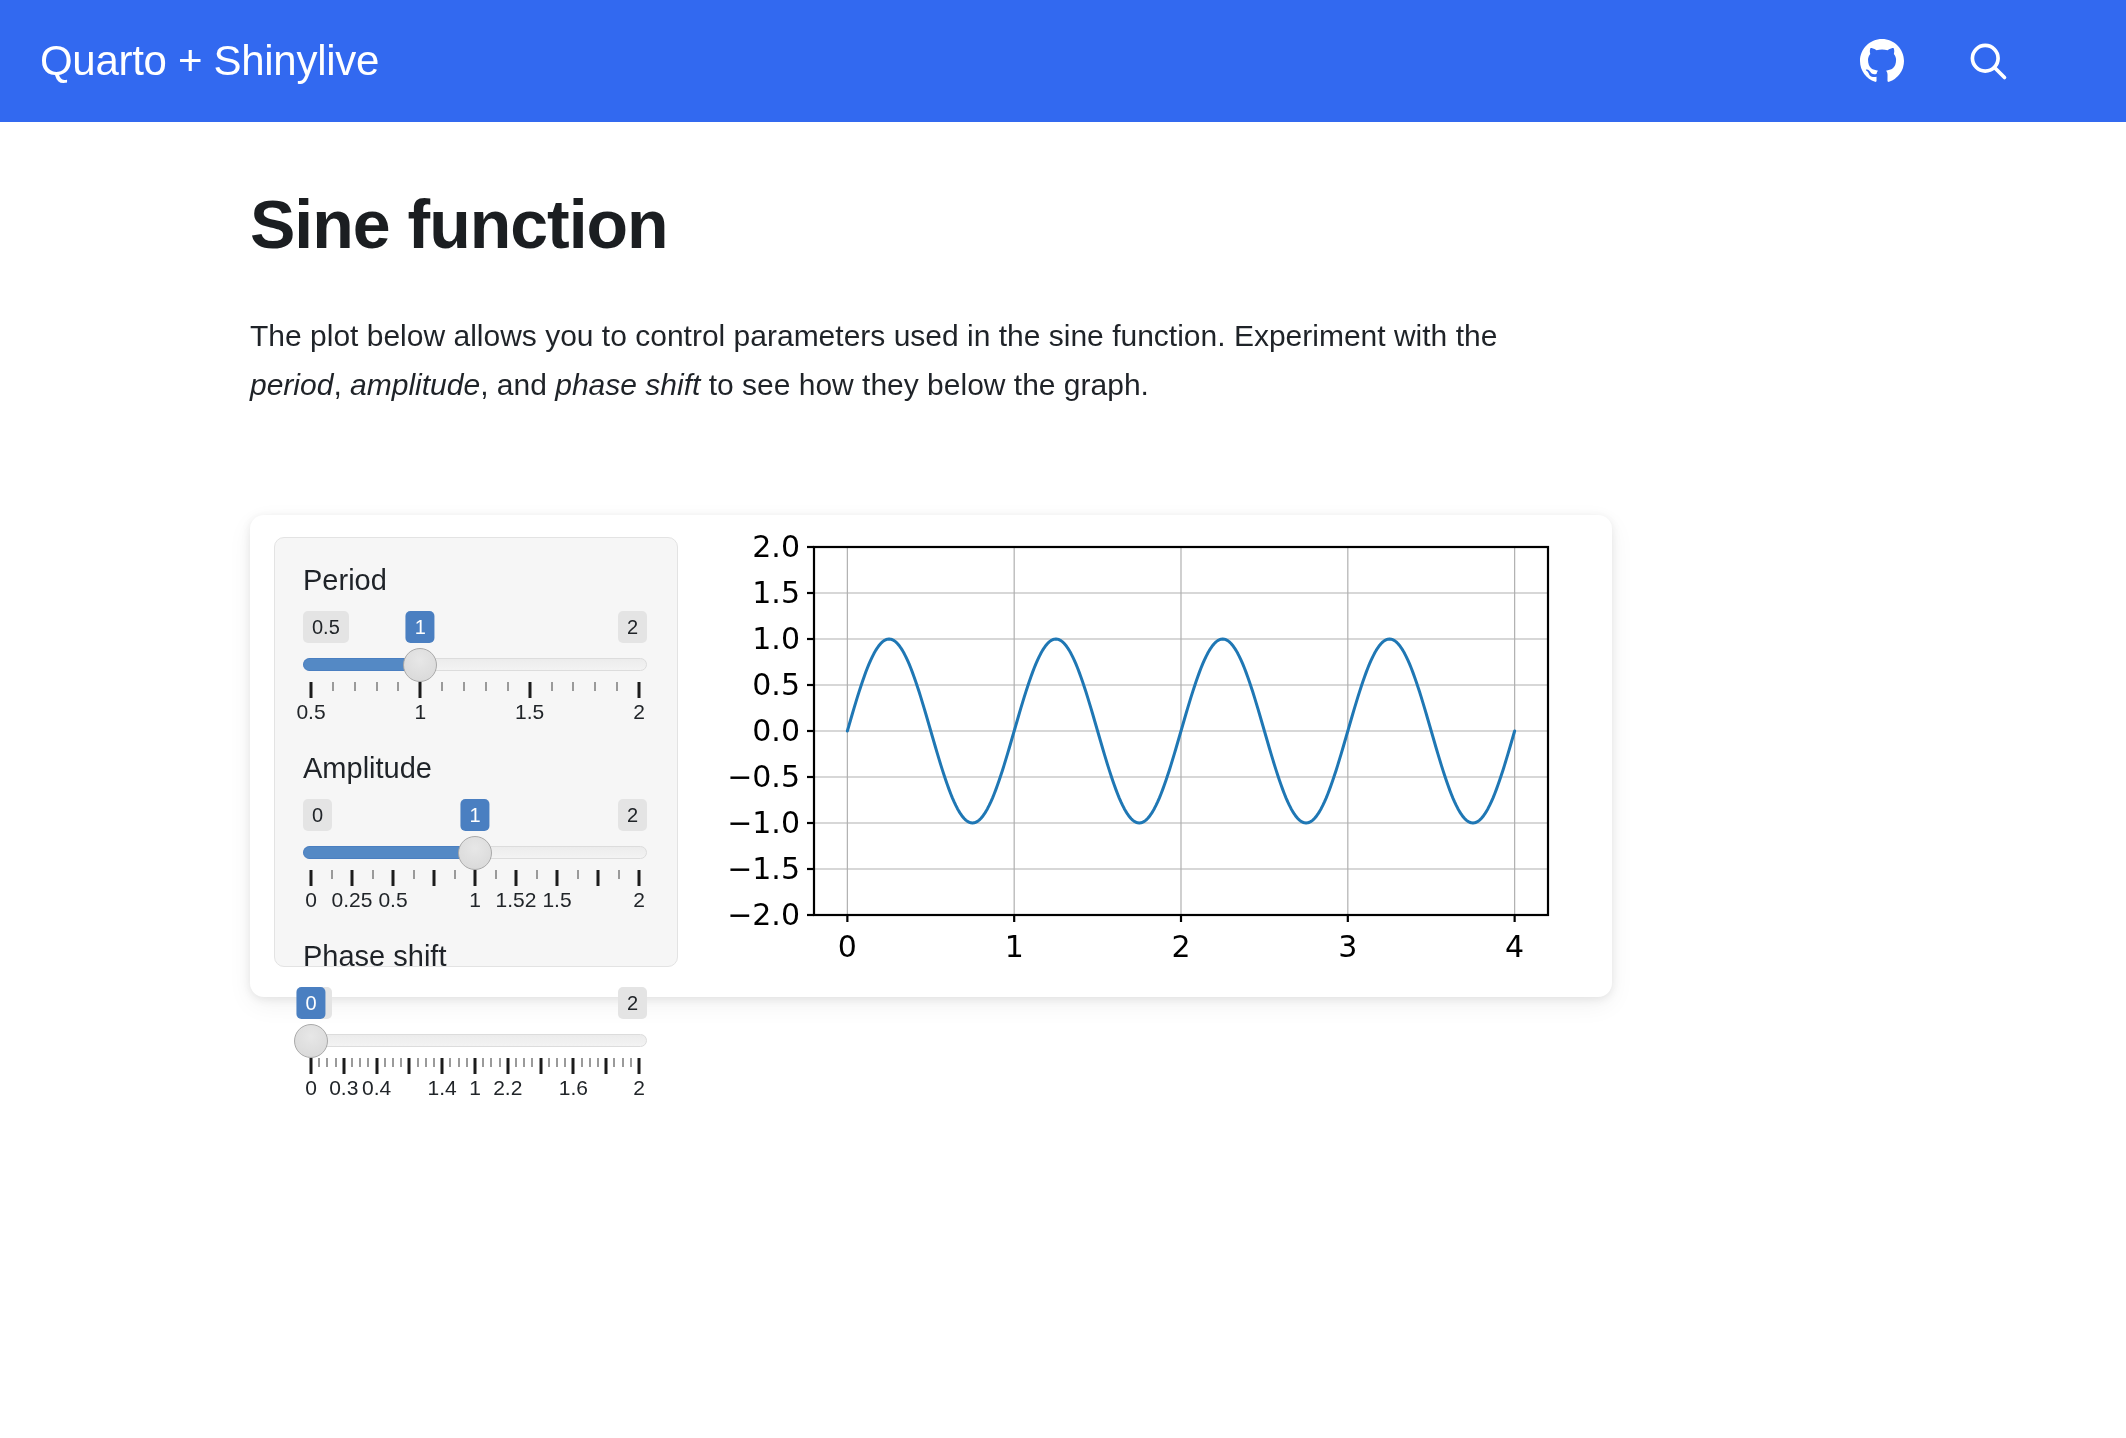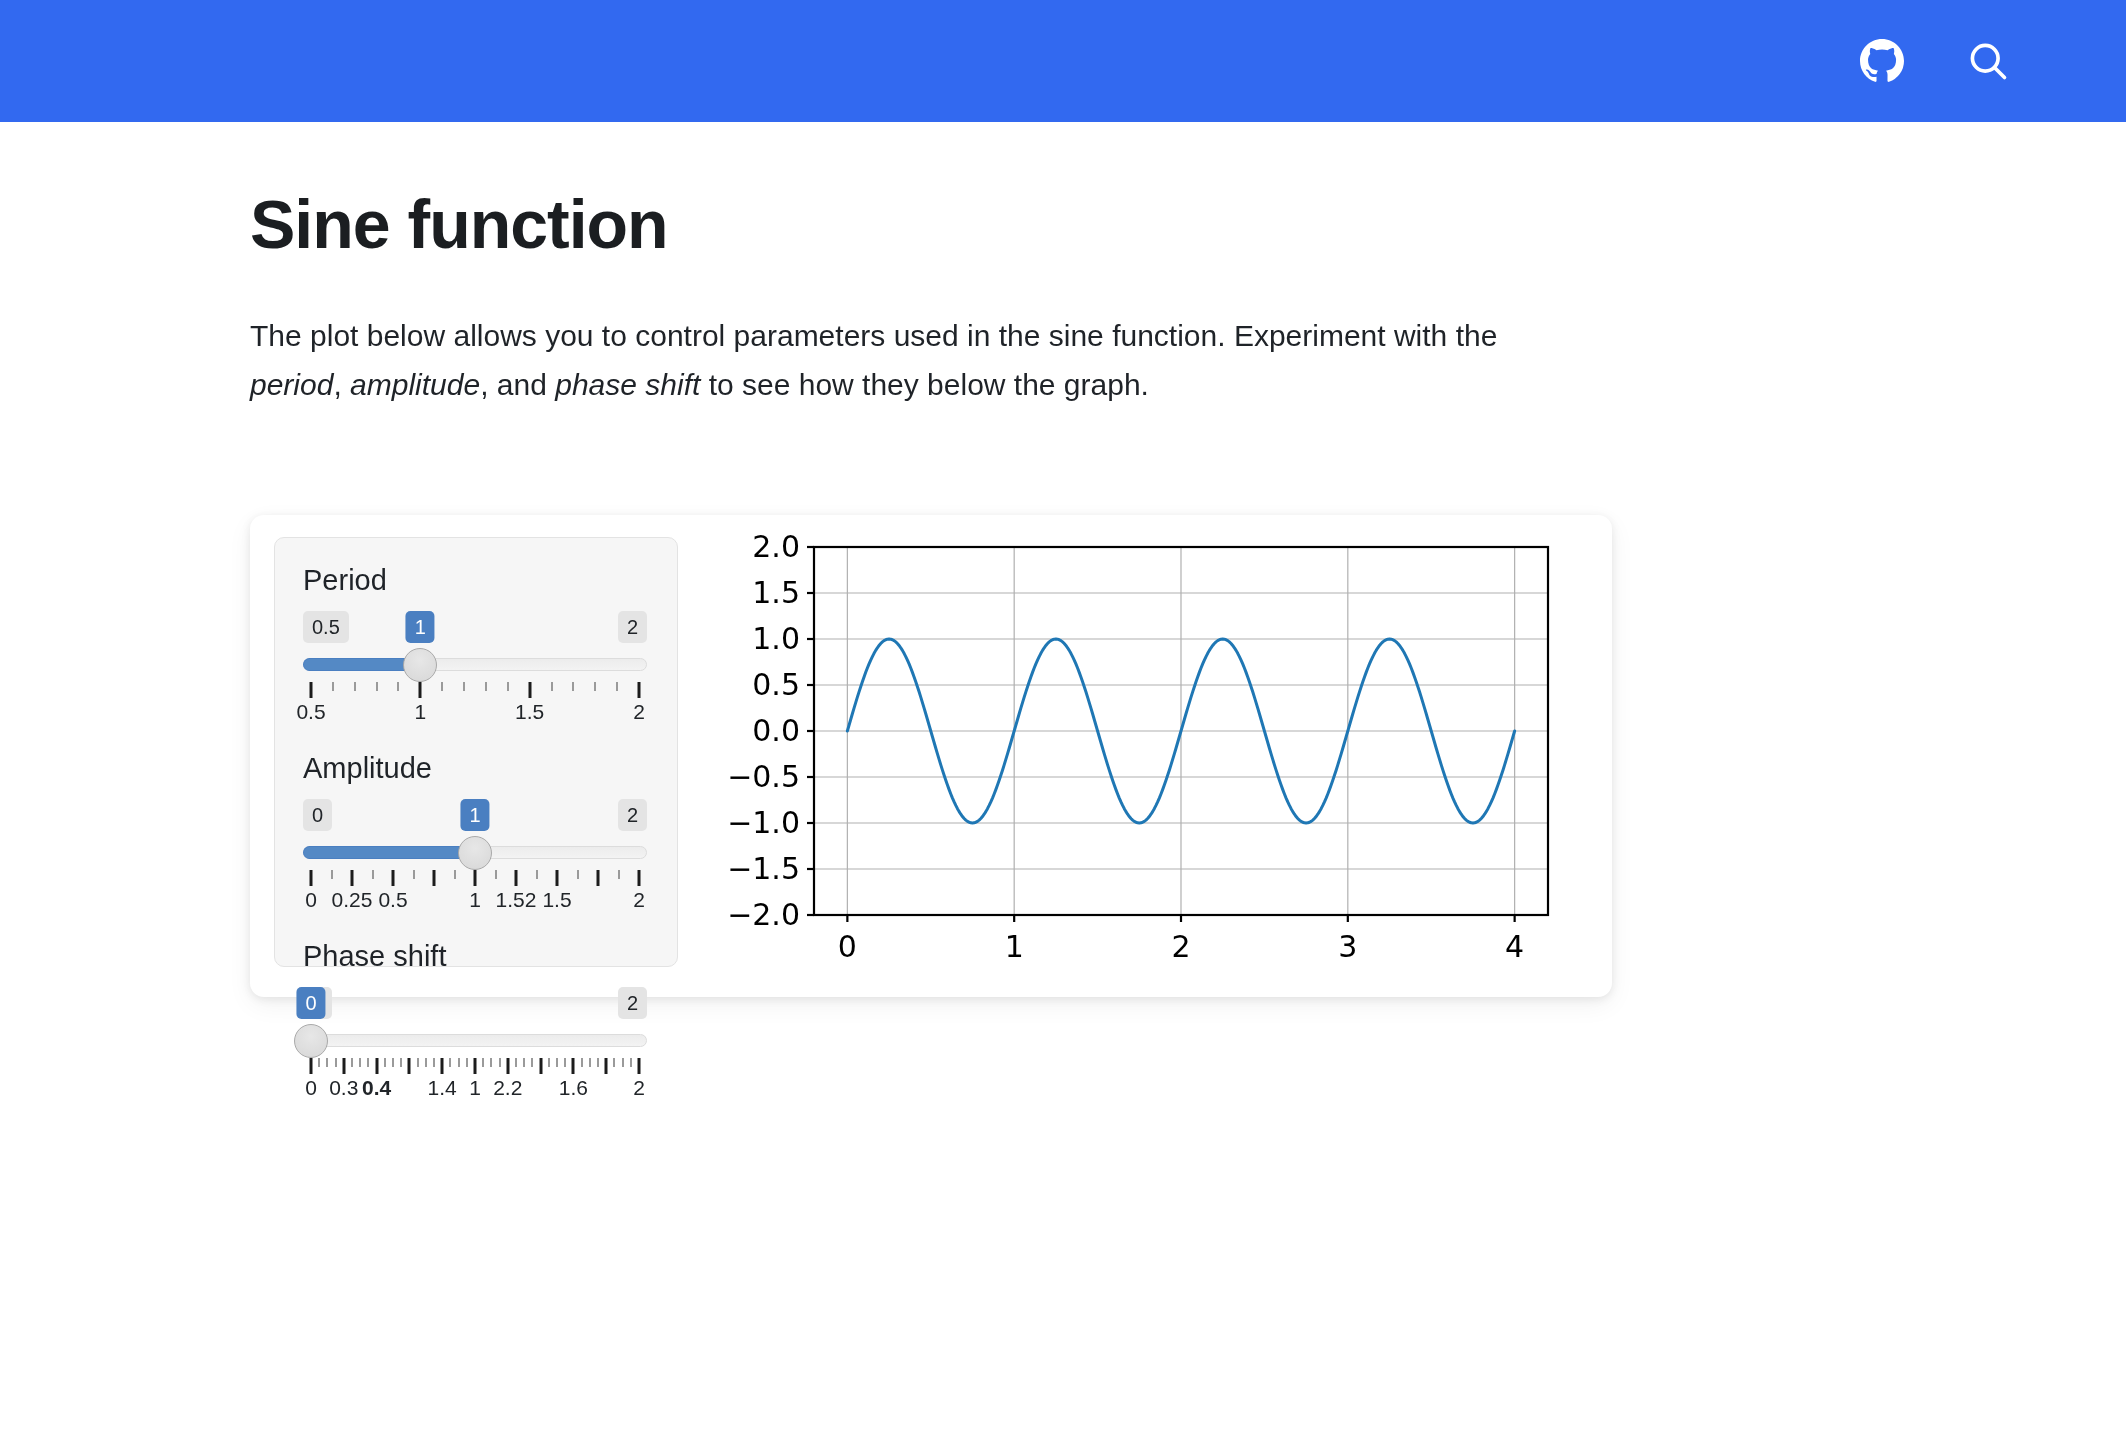--- a/index.html
+++ b/index.html
@@ -169,6 +169,7 @@
 <body>
 
 <div class="navbar">
+  <span class="navbar-title">Quarto + Shinylive</span>
   <span class="navbar-spacer"></span>
   <div class="navbar-tools">
     <a class="nav-icon" href="#">

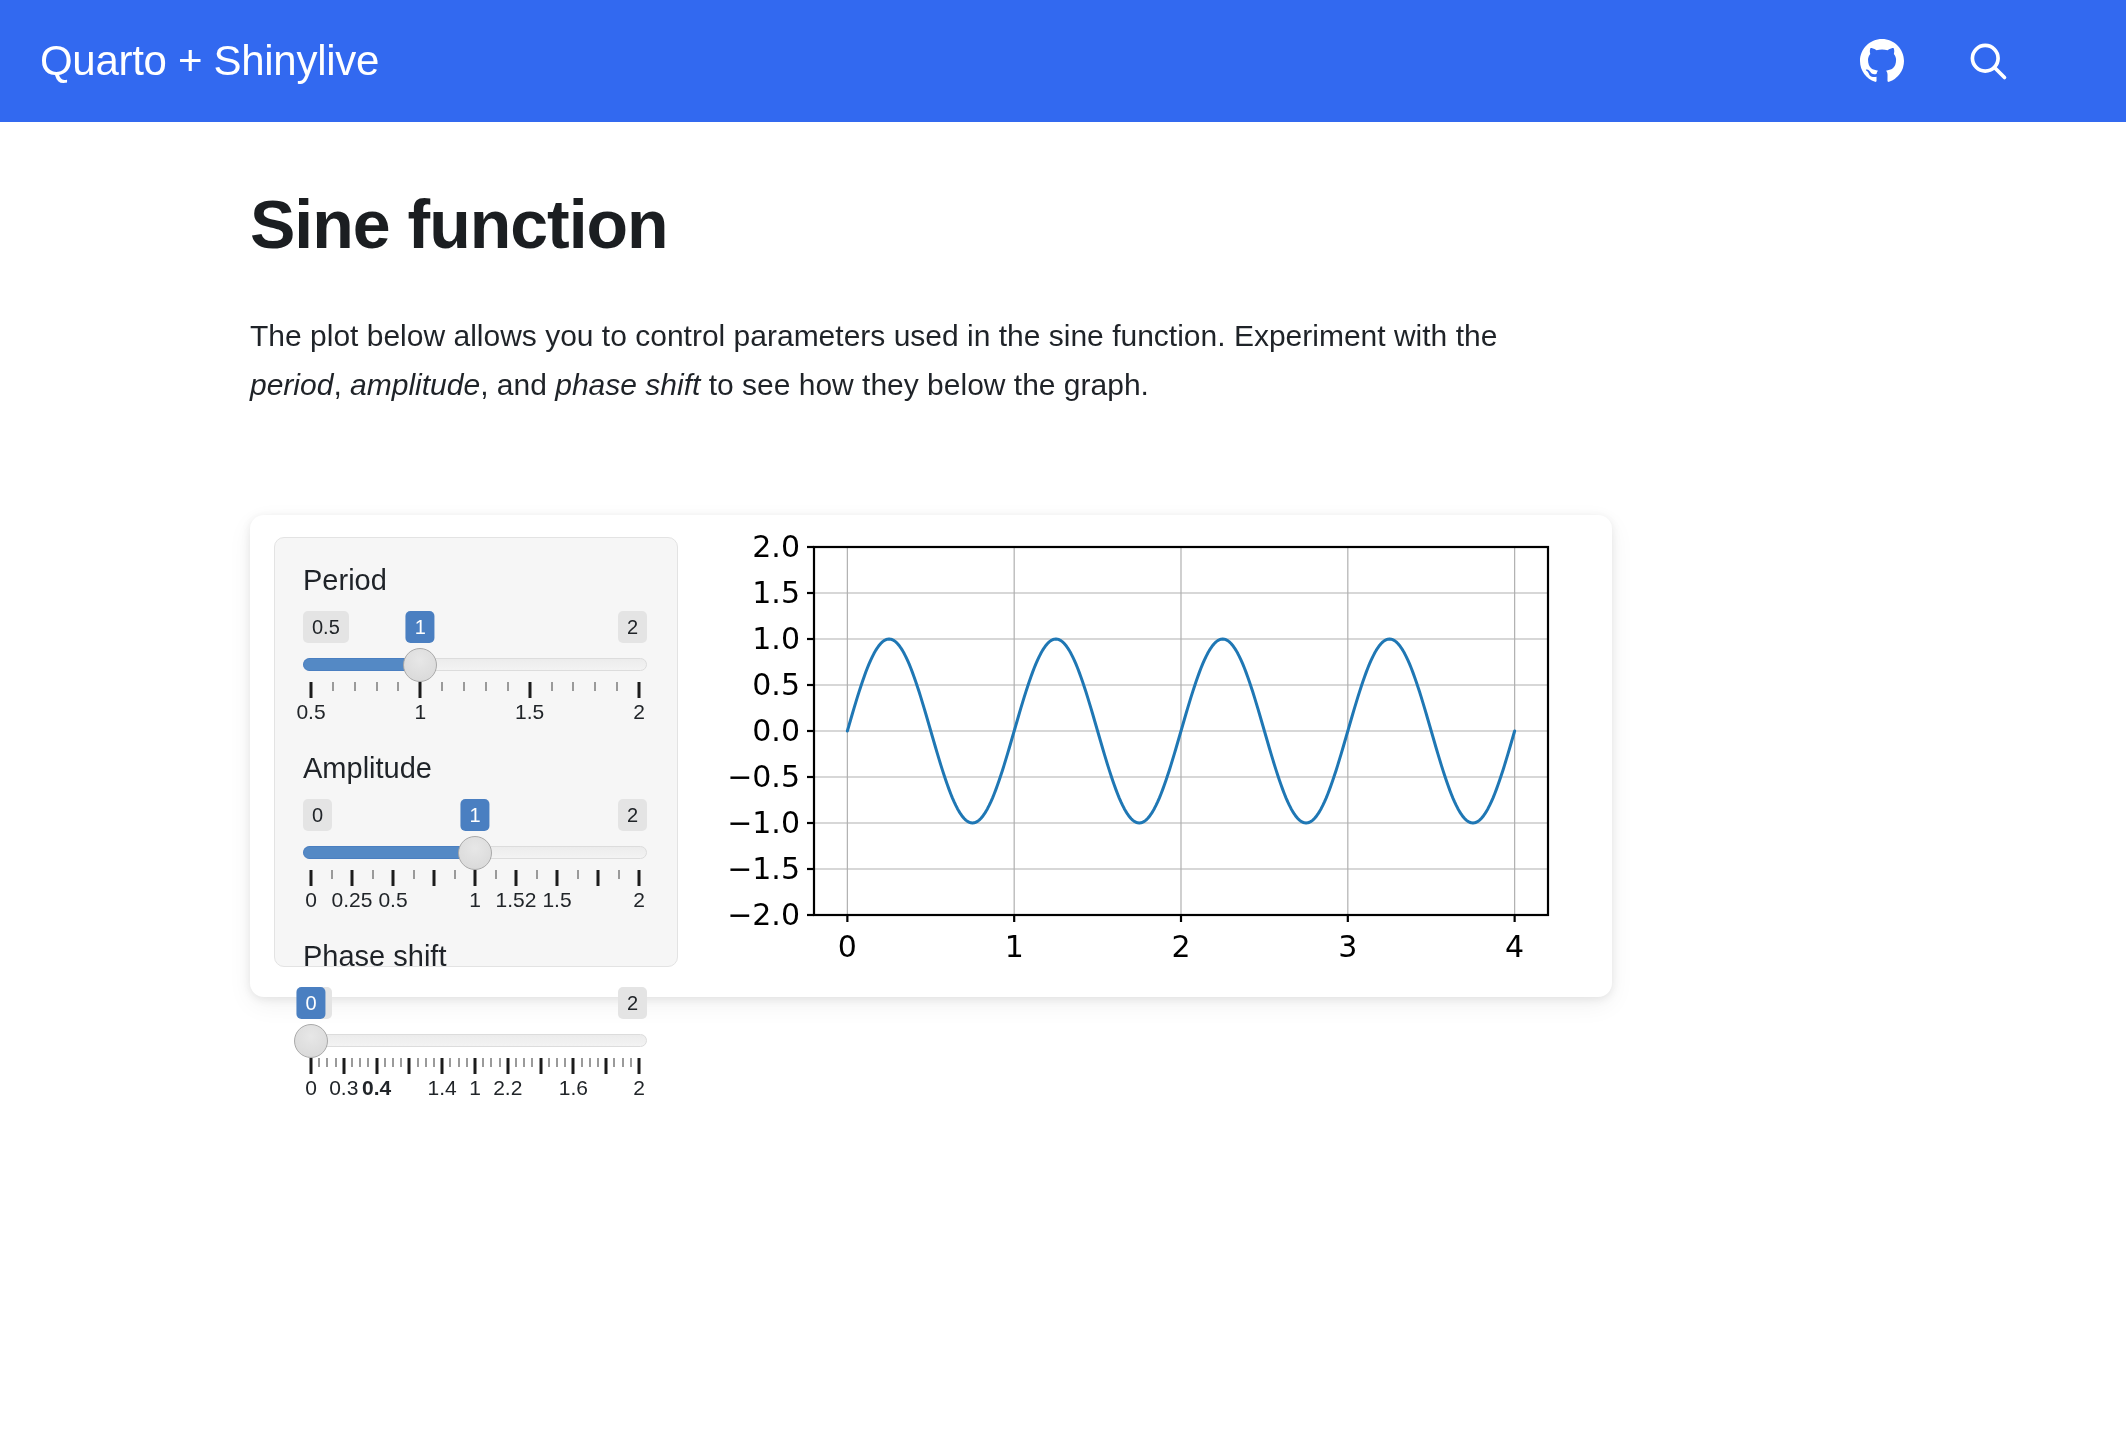--- a/index.html
+++ b/index.html
@@ -344,7 +344,7 @@
             <div class="tick-labels">
               <span class="tick-label" style="left: 8px;">0</span>
               <span class="tick-label" style="left: 40.8px;">0.3</span>
-              <span class="tick-label" style="left: 73.6px; font-weight: bold;">0.4</span>
+              <span class="tick-label" style="left: 73.6px;">0.4</span>
               <span class="tick-label" style="left: 139.2px;">1.4</span>
               <span class="tick-label" style="left: 172px;">1</span>
               <span class="tick-label" style="left: 204.8px;">2.2</span>

